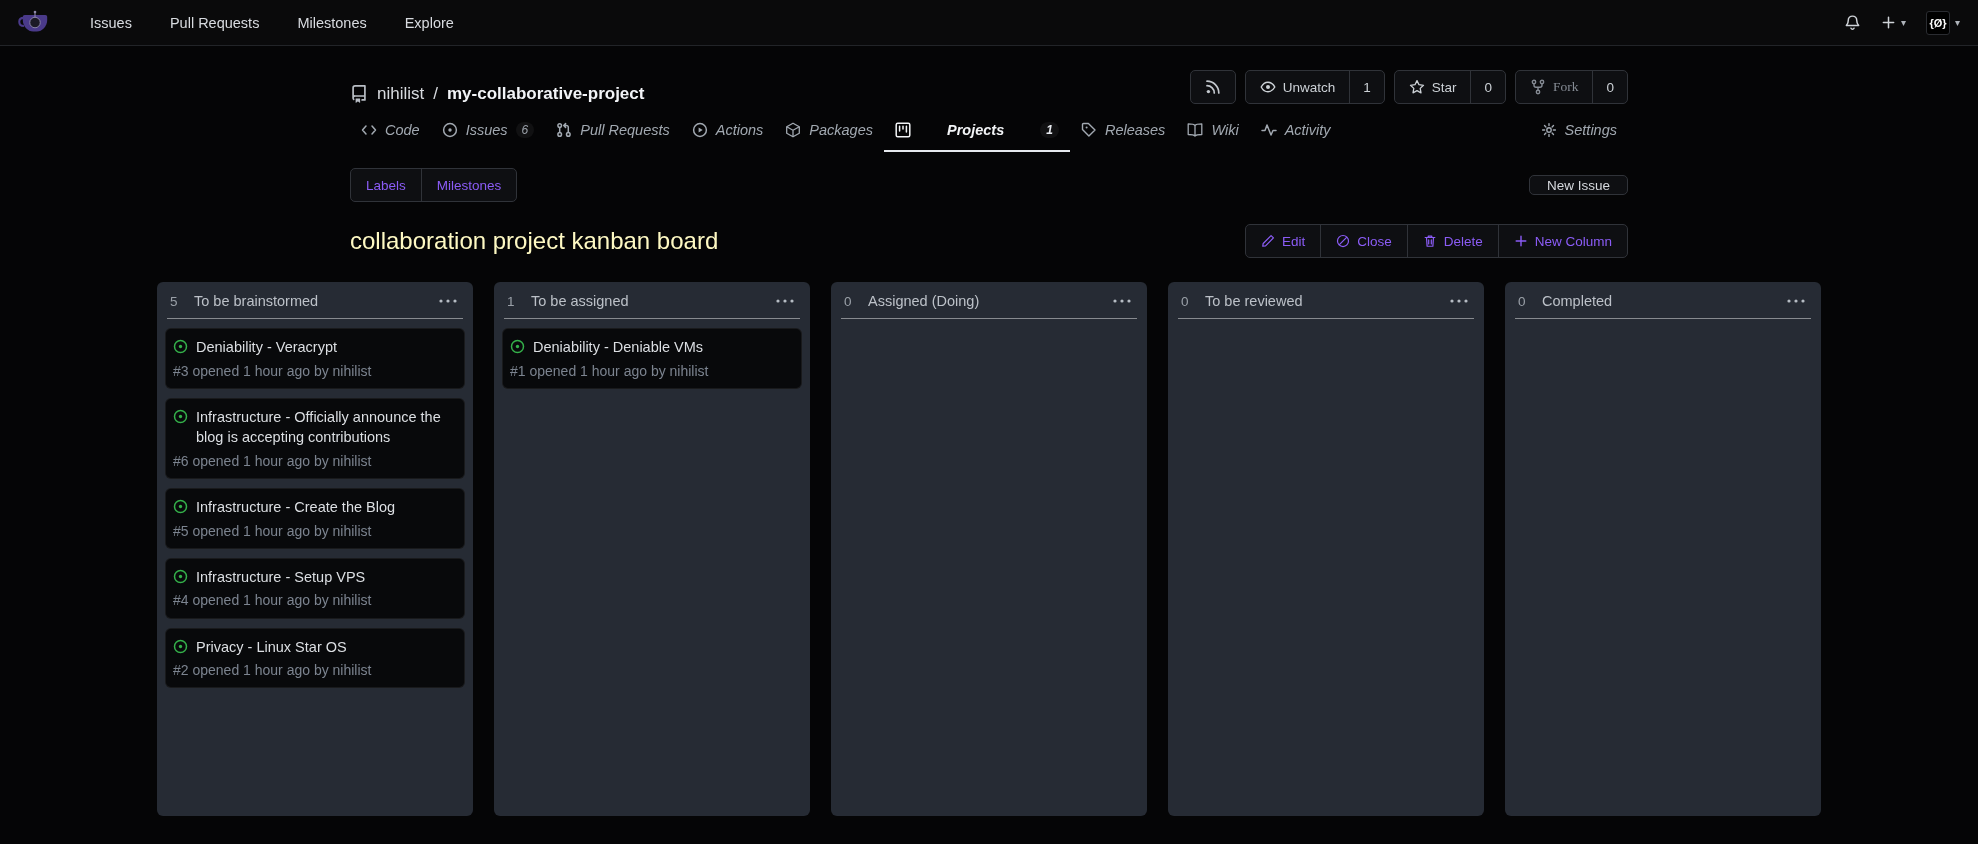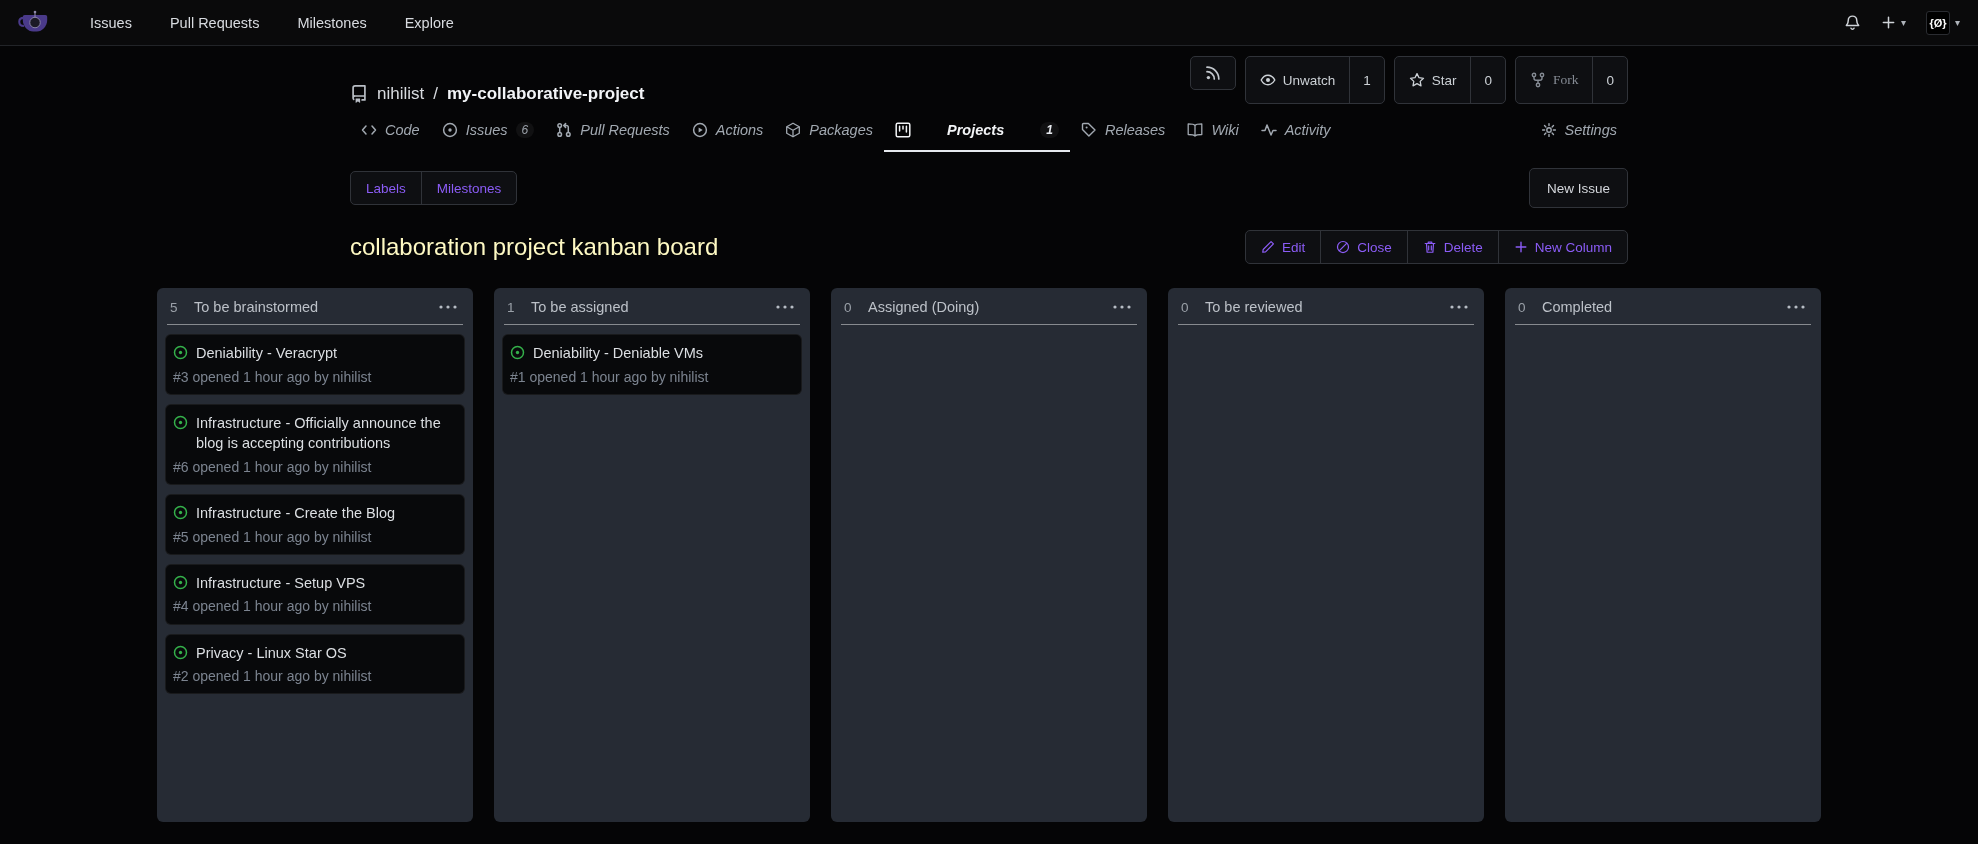--- a/index.html
+++ b/index.html
@@ -44,7 +44,7 @@
   .repo-actions { margin-left:auto; display:flex; gap:9px; }
   .seg-btn {
     display:flex; align-items:stretch; background:#0e0f12; border:1px solid #303339;
-    border-radius:5px; overflow:hidden; height:48px; cursor:pointer;
+    border-radius:5px; overflow:hidden; height:34px; cursor:pointer;
   }
   .seg-main {
     display:flex; align-items:center; gap:7px; padding:0 14px;

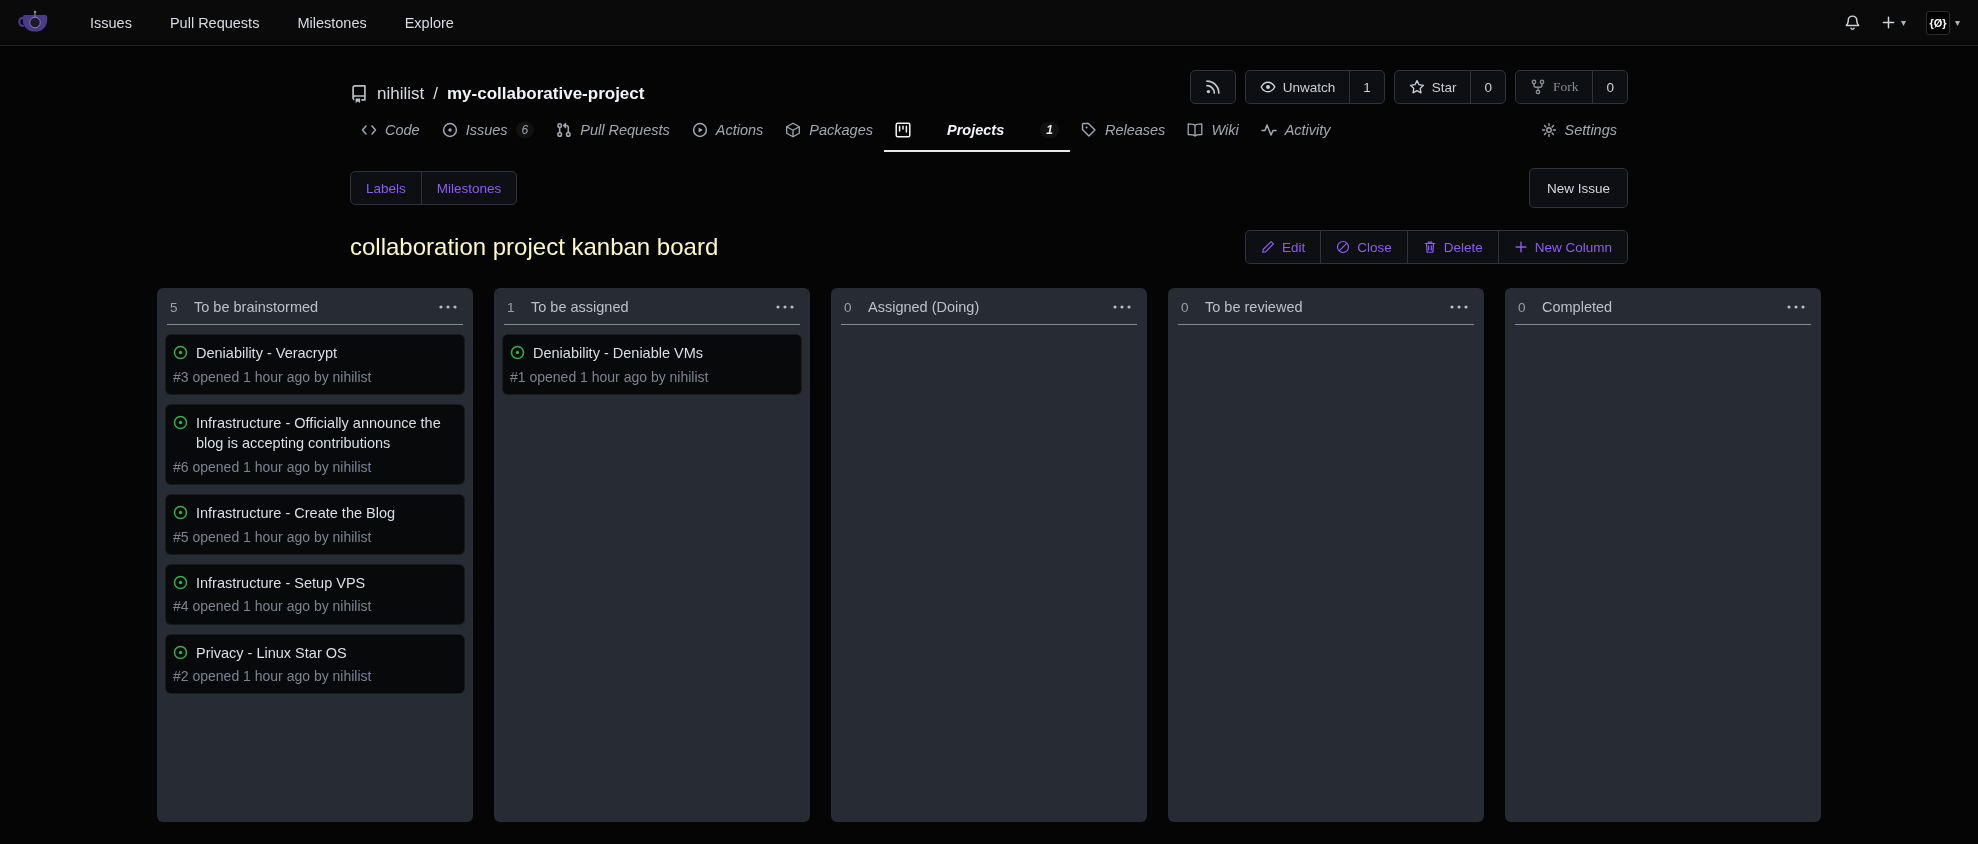--- a/index.html
+++ b/index.html
@@ -82,7 +82,7 @@
   }
   .btn-group .group-item + .group-item { border-left:1px solid #303339; }
   .solo-btn {
-    margin-left:auto; height:40px; display:flex; align-items:center; padding:0 17px;
+    margin-left:auto; height:20px; display:flex; align-items:center; padding:0 17px;
     background:#0e0f12; border:1px solid #303339; border-radius:5px;
     color:#d5d8dd; font-size:13.5px; cursor:pointer;
   }

